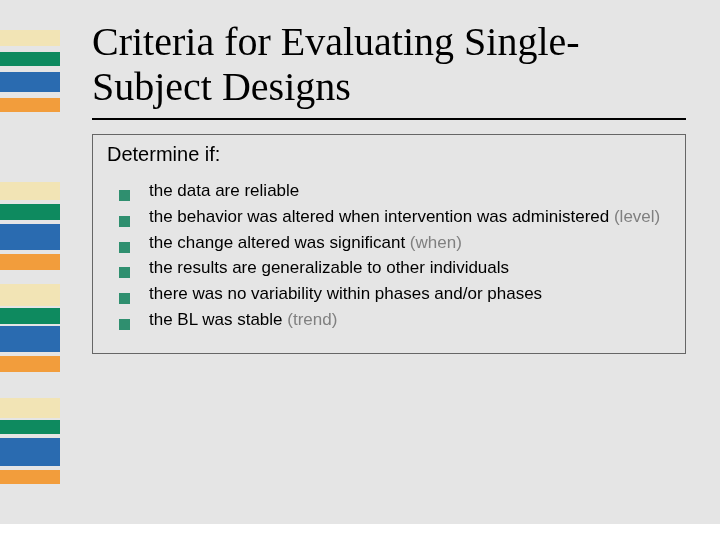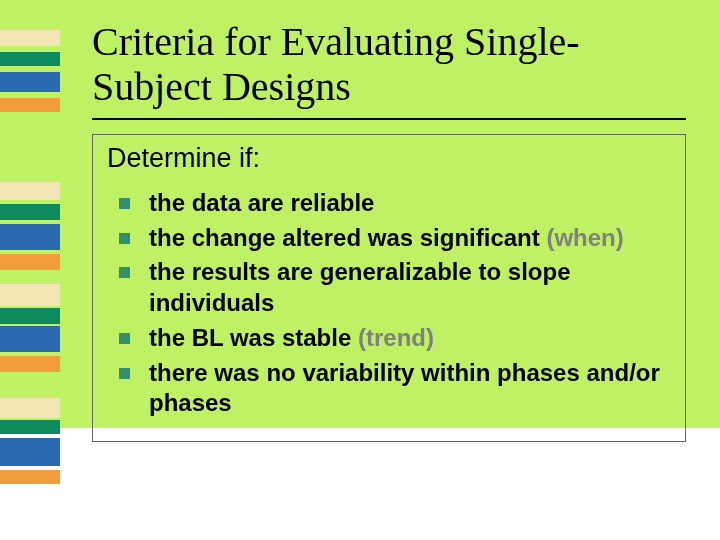--- a/index.html
+++ b/index.html
@@ -7,8 +7,8 @@
   .slide {
     position: relative;
     width: 720px;
-    height: 428px;
-    background: #bef264;
+    height: 524px;
+    background: #e5e5e5;
   }
   .stripe {
     position: absolute;

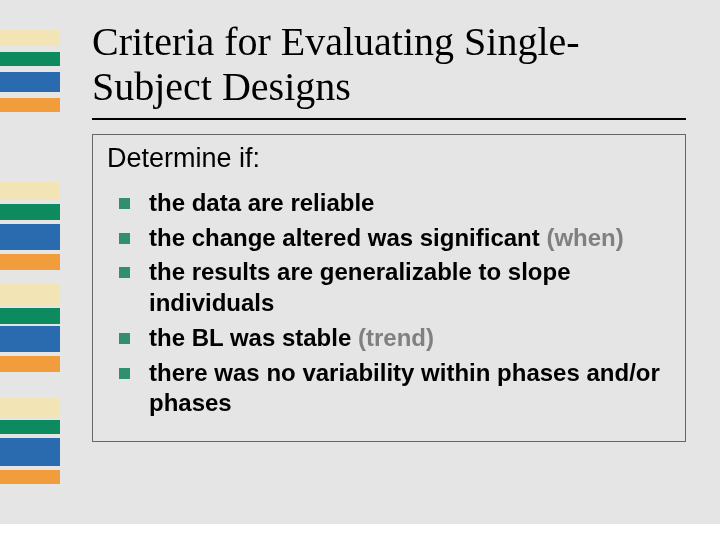--- a/index.html
+++ b/index.html
@@ -43,7 +43,7 @@
     padding: 8px 14px 18px 14px;
   }
   .lead {
-    font-size: 27px;
+    font-size: 20px;
     color: #000;
     margin-bottom: 14px;
   }

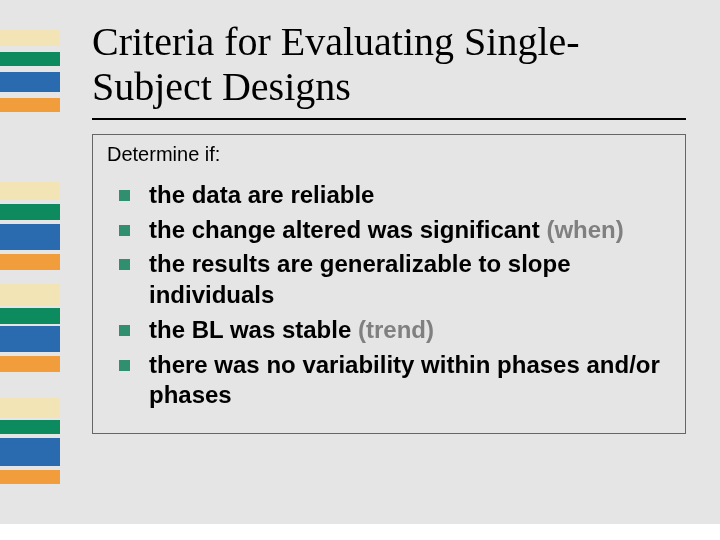--- a/index.html
+++ b/index.html
@@ -54,11 +54,10 @@
   ul.items li {
     position: relative;
     padding-left: 30px;
-    font-size: 24px;
+    font-size: 17px;
     line-height: 1.28;
     color: #000;
     margin-bottom: 4px;
-    font-weight: bold;
   }
   ul.items li .sq {
     position: absolute;

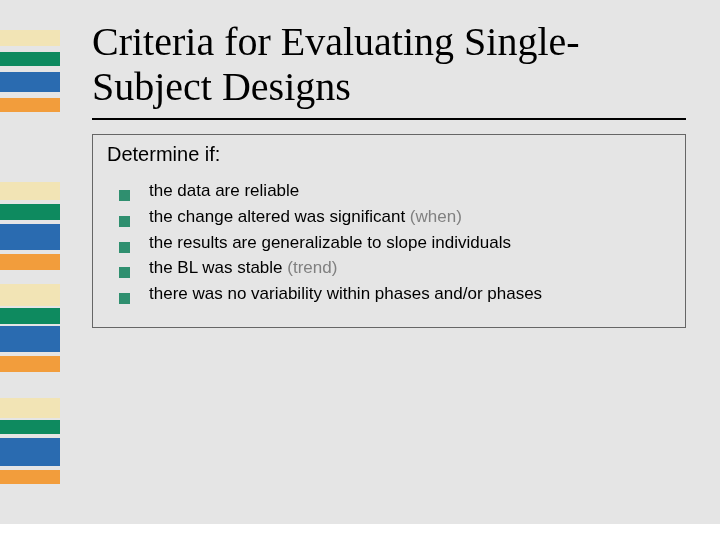--- a/index.html
+++ b/index.html
@@ -99,6 +99,7 @@
     <div class="lead">Determine if:</div>
     <ul class="items" id="bullet-list">
         <li><span class="sq"></span><span>the data are reliable</span></li>
+        <li><span class="sq"></span><span>the behavior was altered when intervention was administered </span><span class="paren">(level)</span></li>
         <li><span class="sq"></span><span>the change altered was significant </span><span class="paren">(when)</span></li>
         <li><span class="sq"></span><span>the results are generalizable to slope individuals</span></li>
         <li><span class="sq"></span><span>the BL was stable </span><span class="paren">(trend)</span></li>

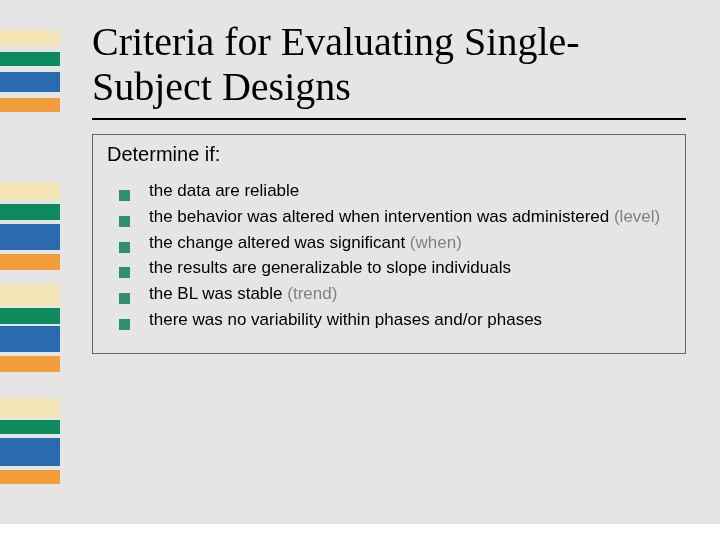--- a/index.html
+++ b/index.html
@@ -101,7 +101,7 @@
         <li><span class="sq"></span><span>the data are reliable</span></li>
         <li><span class="sq"></span><span>the behavior was altered when intervention was administered </span><span class="paren">(level)</span></li>
         <li><span class="sq"></span><span>the change altered was significant </span><span class="paren">(when)</span></li>
-        <li><span class="sq"></span><span>the results are generalizable to slope individuals</span></li>
+        <li><span class="sq"></span><span>the results are generalizable to other individuals</span></li>
         <li><span class="sq"></span><span>the BL was stable </span><span class="paren">(trend)</span></li>
         <li><span class="sq"></span><span>there was no variability within phases and/or phases</span></li>
       </ul>

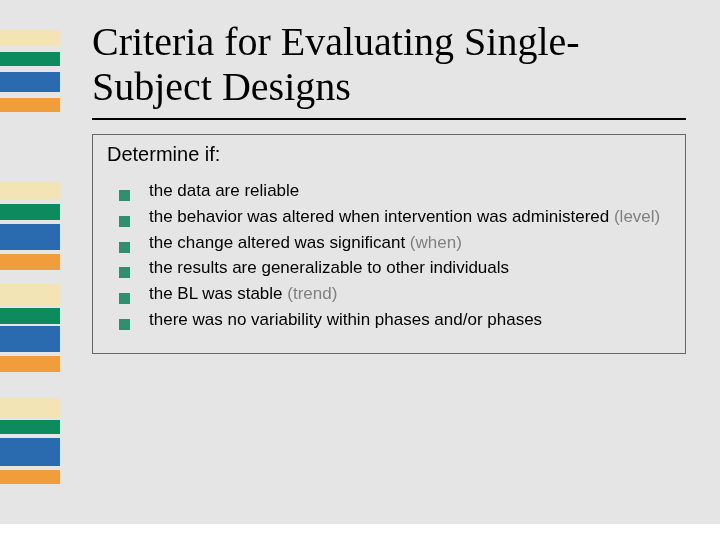--- a/index.html
+++ b/index.html
@@ -102,8 +102,8 @@
         <li><span class="sq"></span><span>the behavior was altered when intervention was administered </span><span class="paren">(level)</span></li>
         <li><span class="sq"></span><span>the change altered was significant </span><span class="paren">(when)</span></li>
         <li><span class="sq"></span><span>the results are generalizable to other individuals</span></li>
+        <li><span class="sq"></span><span>there was no variability within phases and/or phases</span></li>
         <li><span class="sq"></span><span>the BL was stable </span><span class="paren">(trend)</span></li>
-        <li><span class="sq"></span><span>there was no variability within phases and/or phases</span></li>
       </ul>
   </div>
 </div>

